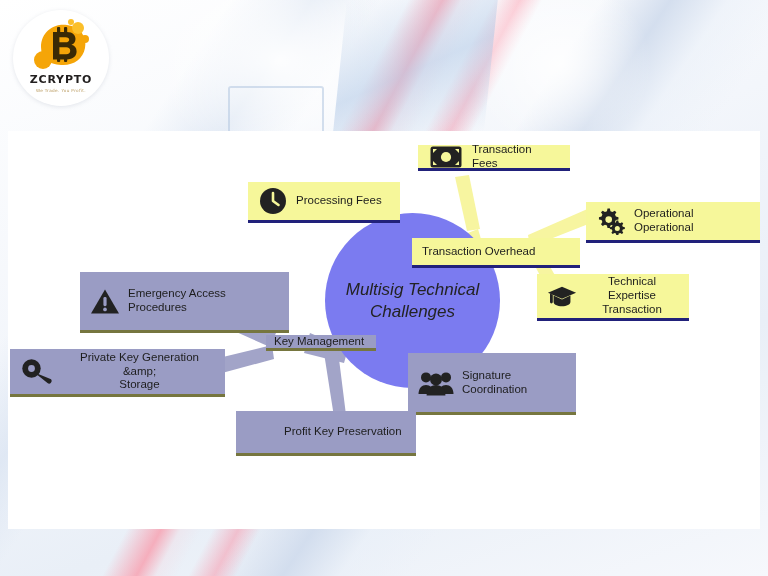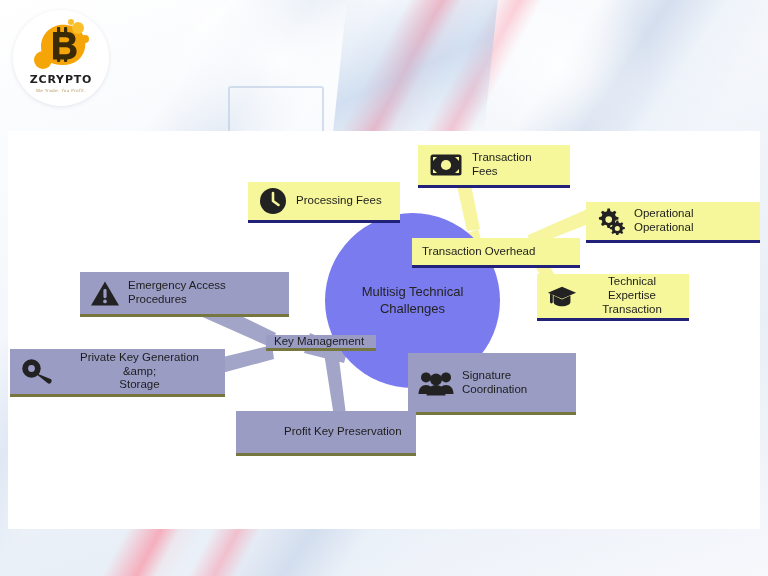--- a/index.html
+++ b/index.html
@@ -254,7 +254,7 @@
         </div>
       </div>
 
-      <div class="node yellow" style="left:410px;top:14px;width:152px;height:43px;">
+      <div class="node yellow" style="left:410px;top:14px;width:152px;height:26px;">
         <div class="node-body">
           <div class="node-icon wide">
             <svg width="32" height="22" viewBox="0 0 32 22" xmlns="http://www.w3.org/2000/svg">

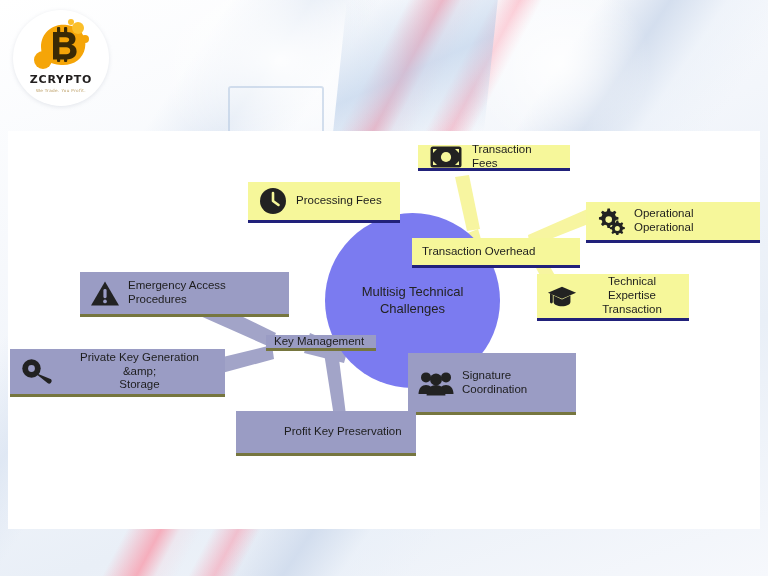--- a/index.html
+++ b/index.html
@@ -320,7 +320,7 @@
         </div>
       </div>
 
-      <div class="node purple" style="left:72px;top:141px;width:209px;height:45px;">
+      <div class="node purple" style="left:72px;top:141px;width:209px;height:61px;">
         <div class="node-body">
           <div class="node-icon">
             <svg width="30" height="27" viewBox="0 0 30 27" xmlns="http://www.w3.org/2000/svg">

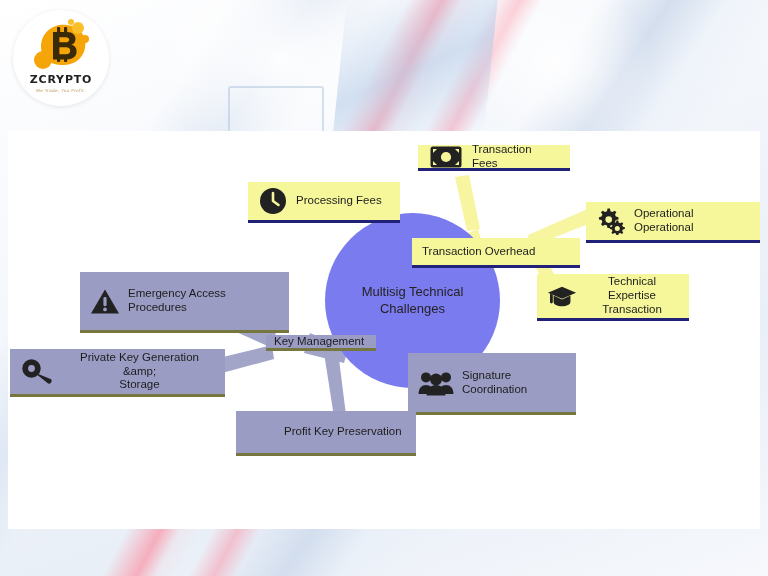--- a/index.html
+++ b/index.html
@@ -128,10 +128,11 @@
     z-index: 3;
   }
   .center-label {
-    font-size: 13px;
+    font-size: 17px;
     color: #232323;
     line-height: 1.25;
     padding: 0 12px;
+    font-style: italic;
   }
 
   

